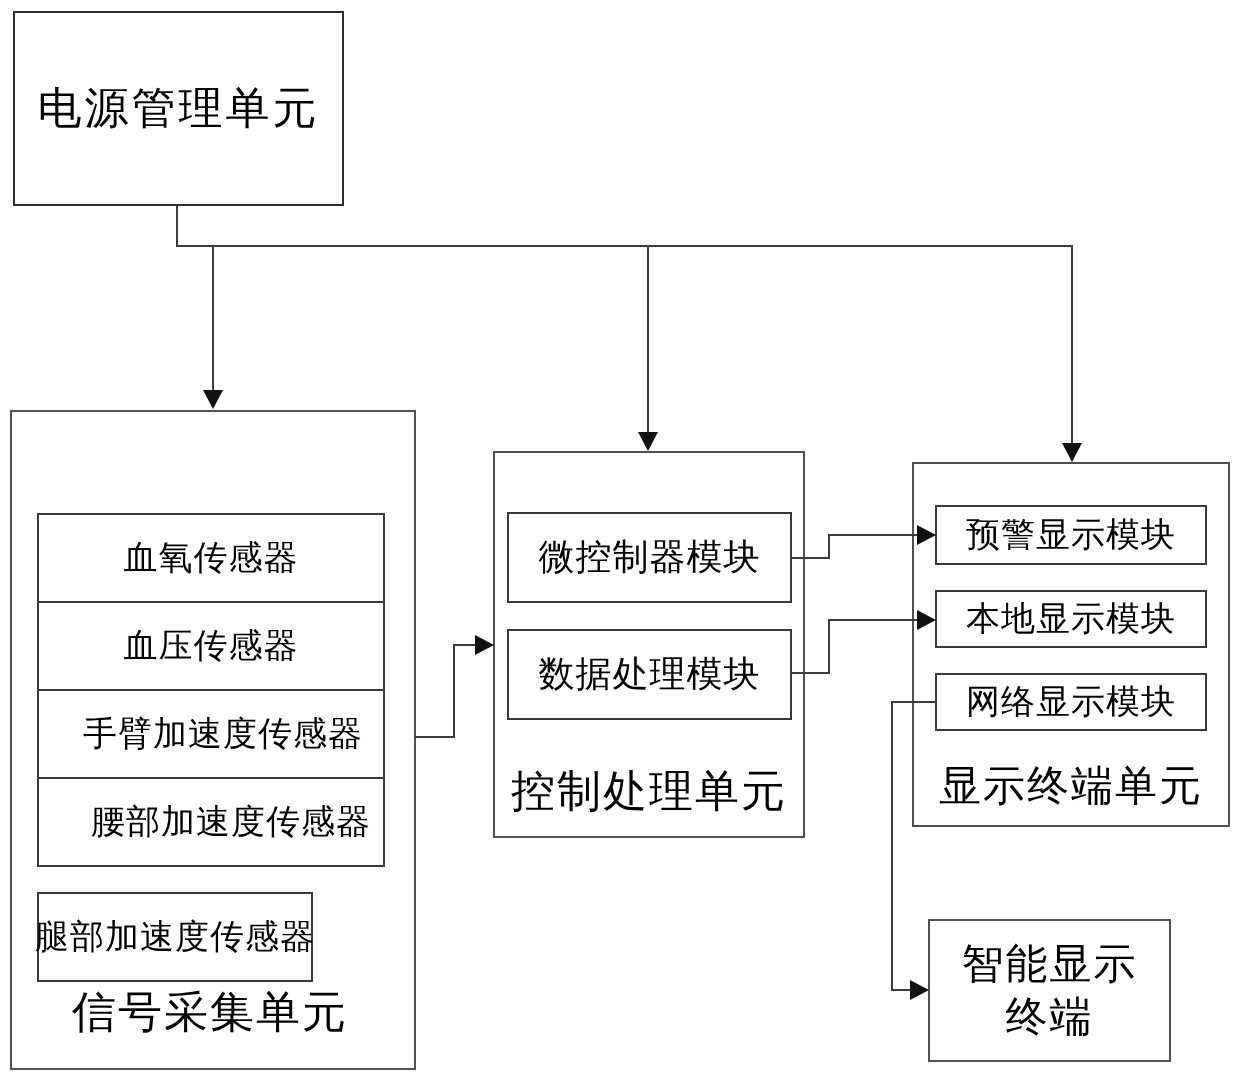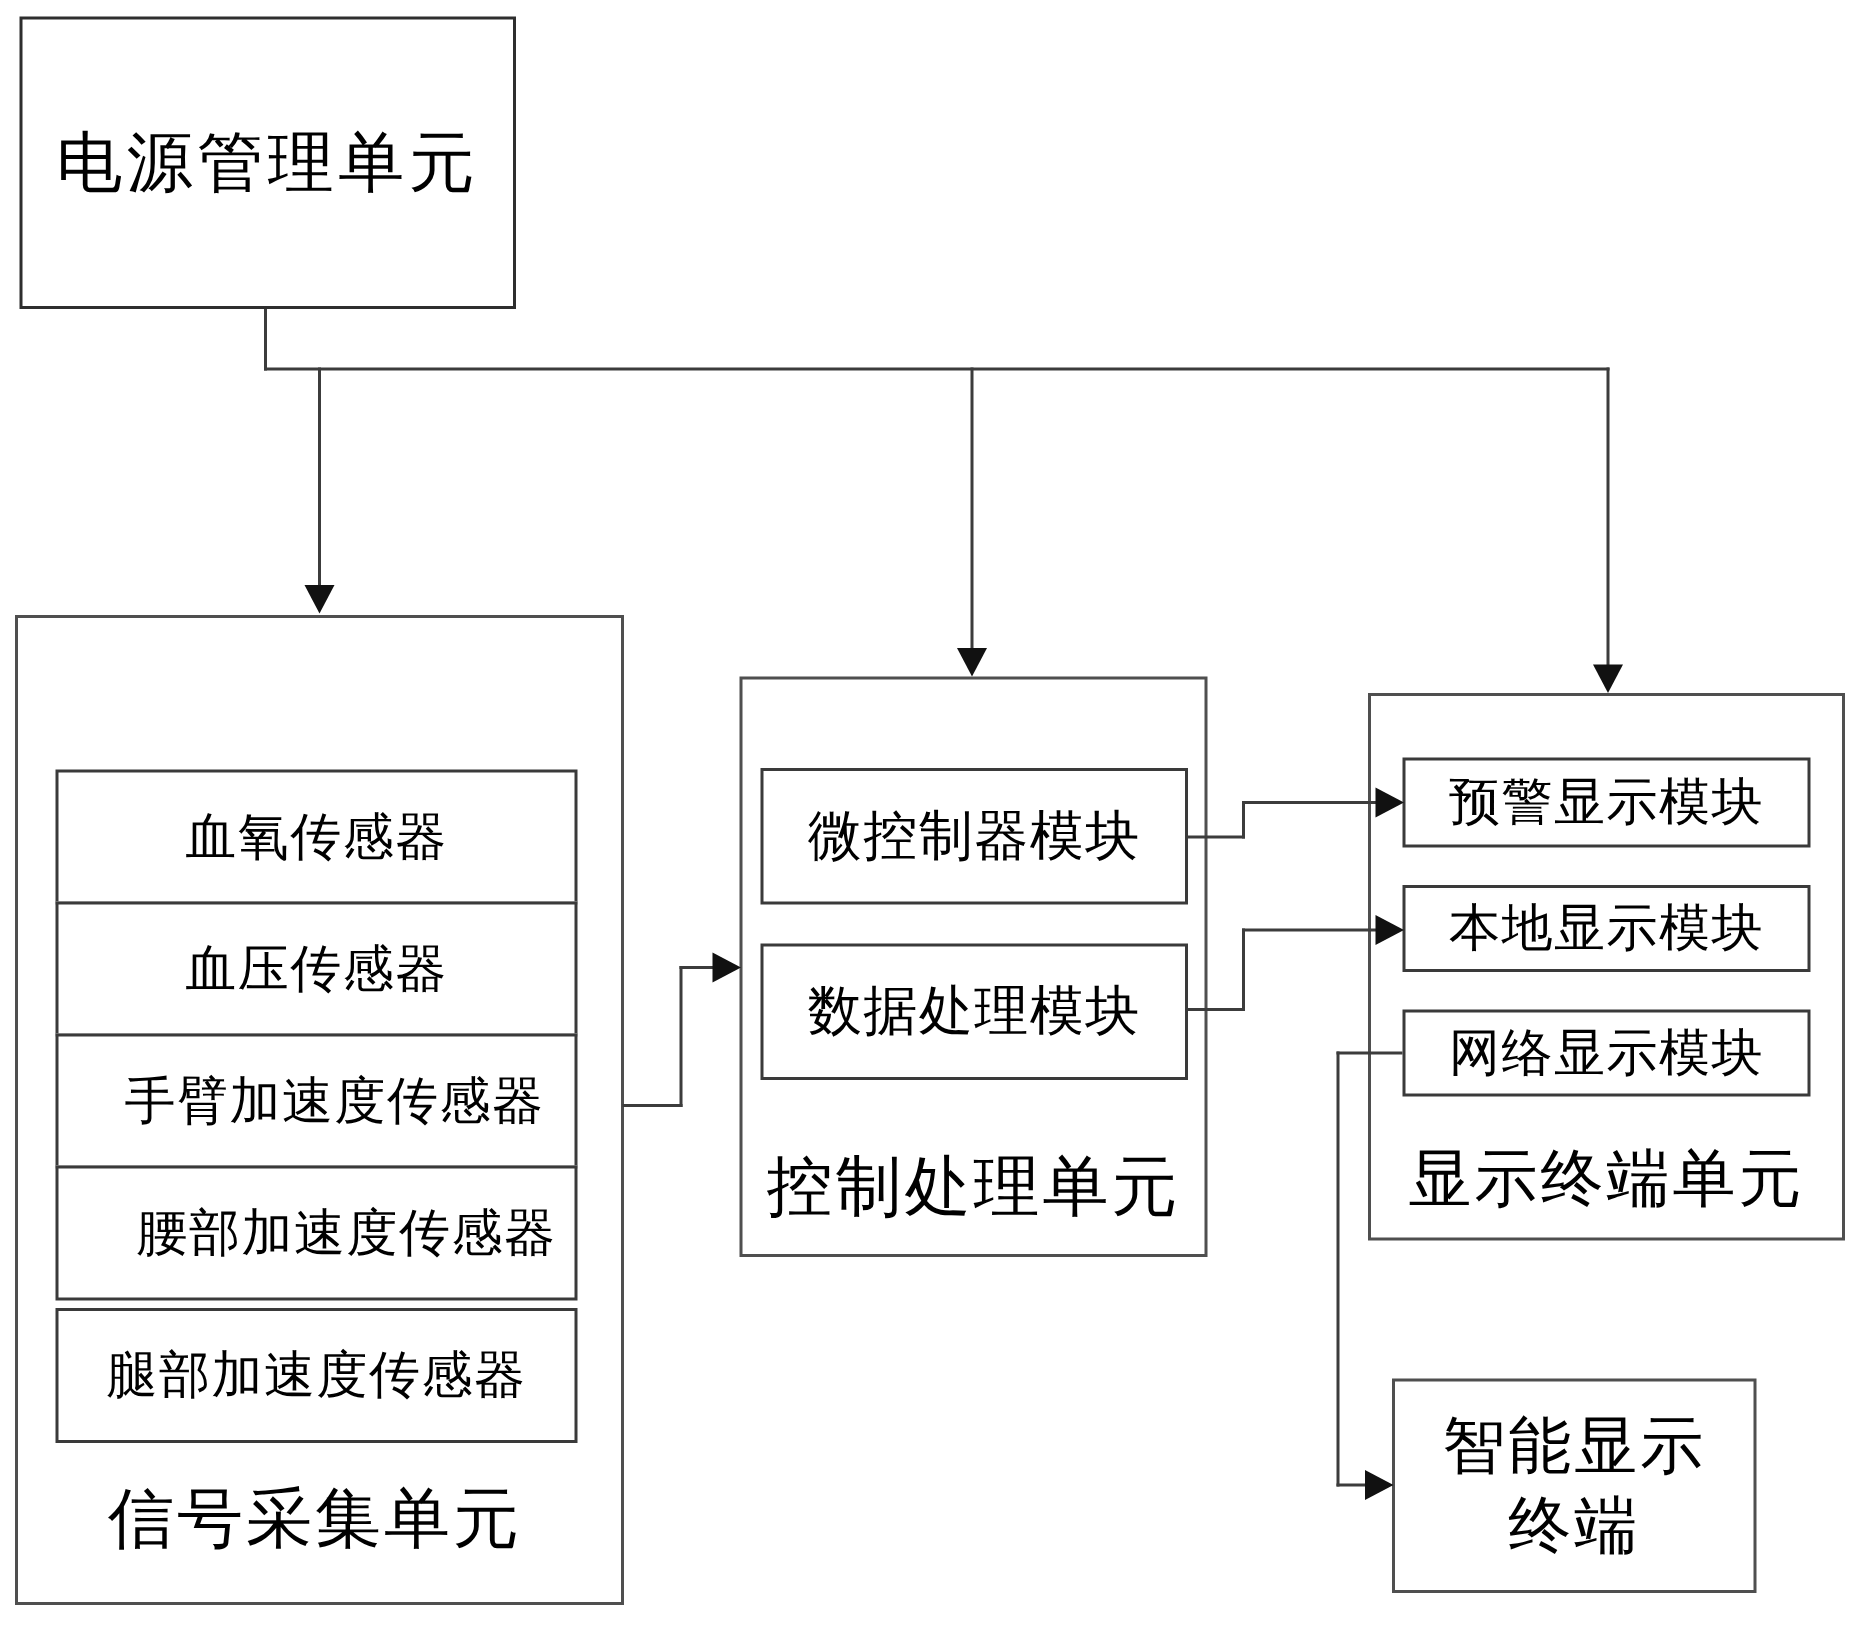--- a/index.html
+++ b/index.html
@@ -109,7 +109,7 @@
   <div class="cell" style="left:37px; top:777px; width:348px; height:90px;padding-left:40px;">
     <span>腰部加速度传感器</span>
   </div>
-  <div class="cell" style="left:37px; top:872px; width:348px; height:90px;">
+  <div class="cell" style="left:37px; top:892px; width:276px; height:90px;">
     <span>腿部加速度传感器</span>
   </div>
 

